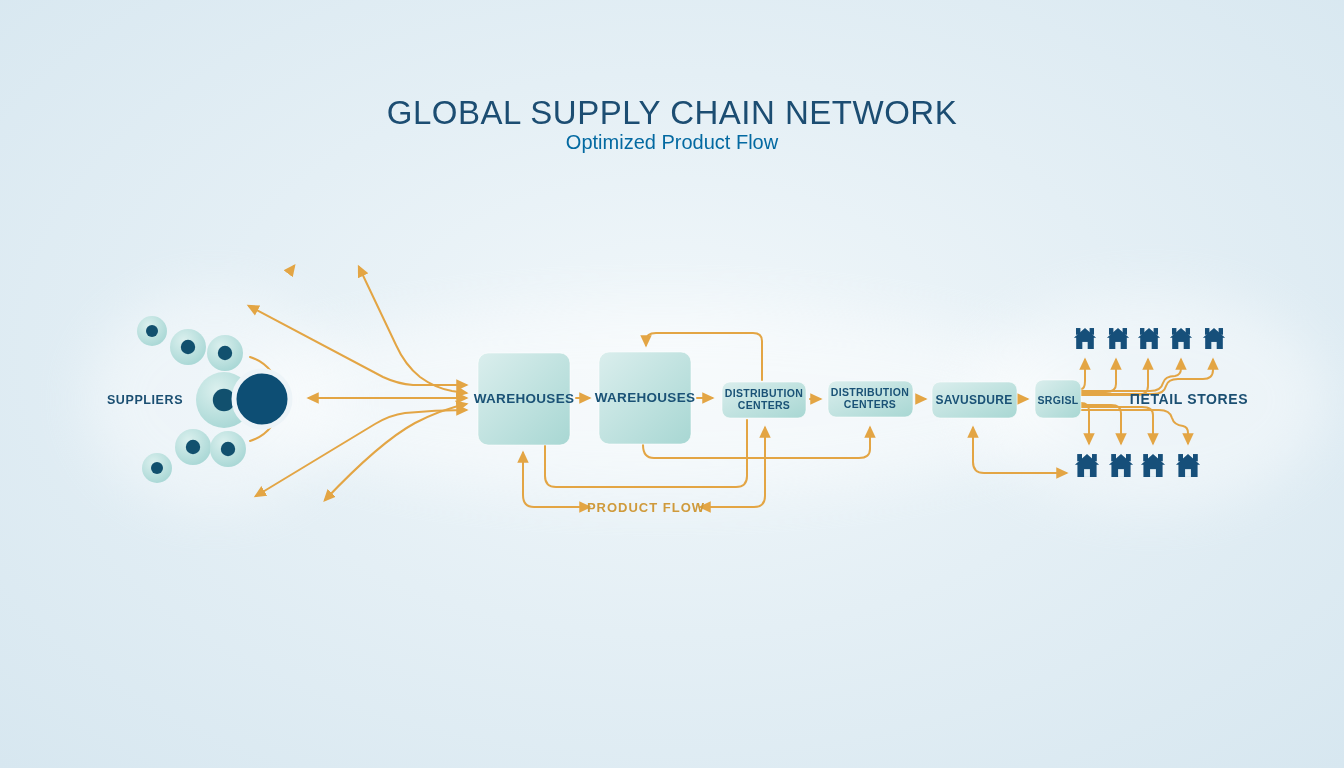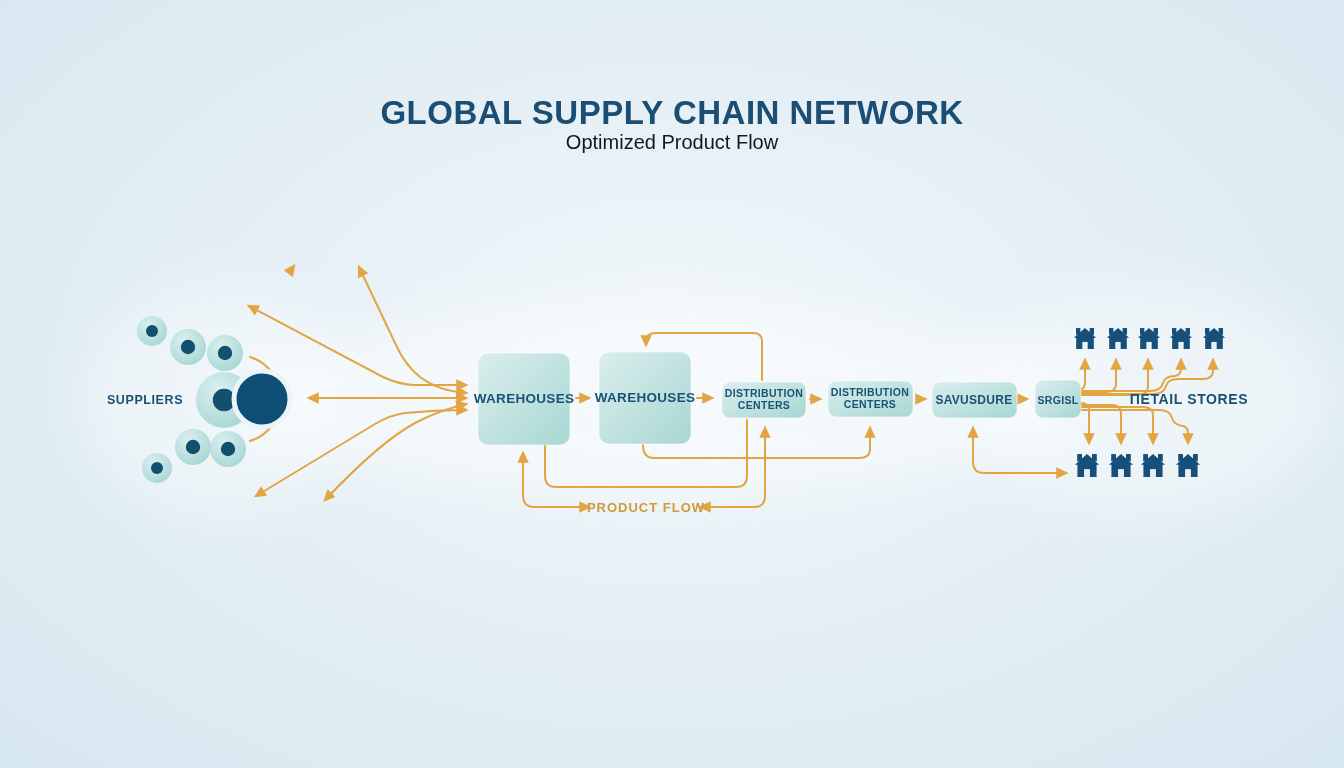--- a/index.html
+++ b/index.html
@@ -11,7 +11,7 @@
   .stage{position:relative;width:1344px;height:768px;}
   .title{
     position:absolute;top:94px;left:0;width:100%;text-align:center;
-    font-size:33px;font-weight:700;letter-spacing:.5px;color:#1c4d72;
+    font-size:33px;font-weight:400;letter-spacing:.5px;color:#1c4d72;
   }
   .subtitle{
     position:absolute;top:131px;left:0;width:100%;text-align:center;

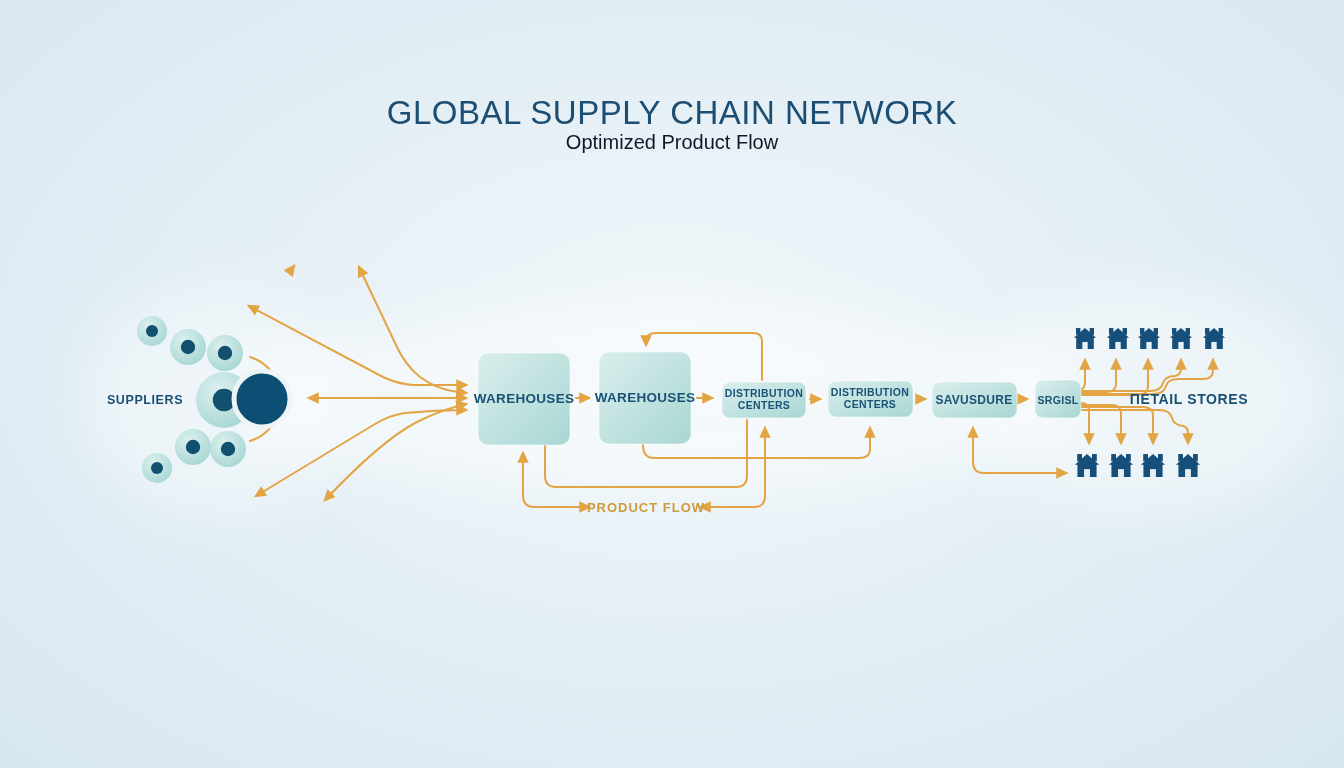--- a/index.html
+++ b/index.html
@@ -15,7 +15,7 @@
   }
   .subtitle{
     position:absolute;top:131px;left:0;width:100%;text-align:center;
-    font-size:20px;font-weight:500;color:#0f172a;
+    font-size:20px;font-weight:500;color:#0369a1;
   }
   svg{position:absolute;left:0;top:0;}
   .flow{fill:none;stroke:#e3a544;stroke-width:2;stroke-linecap:round;}

